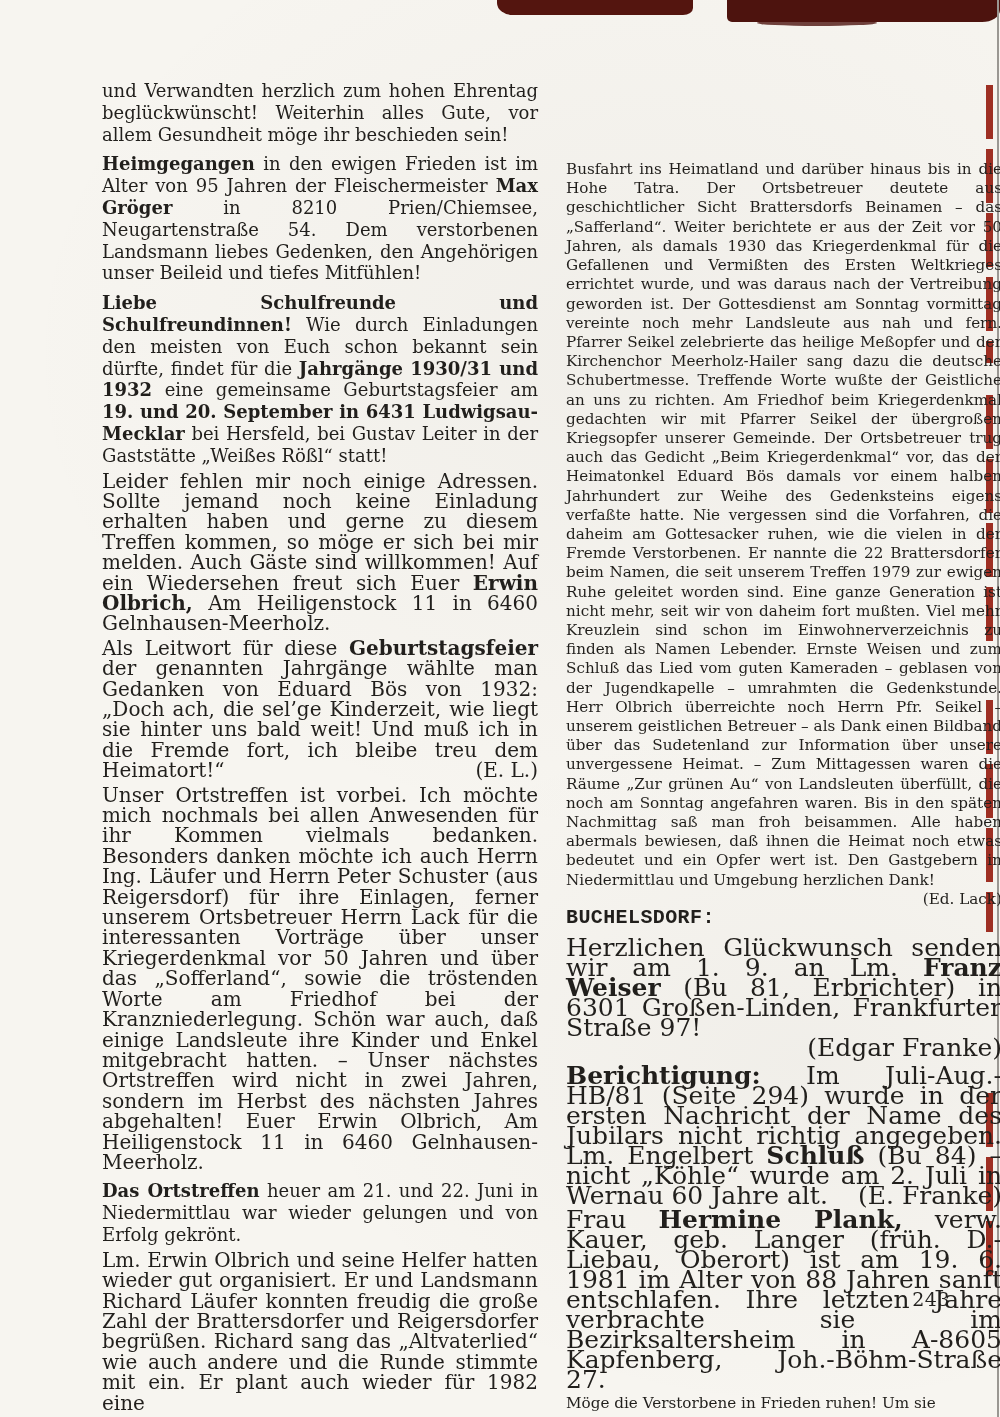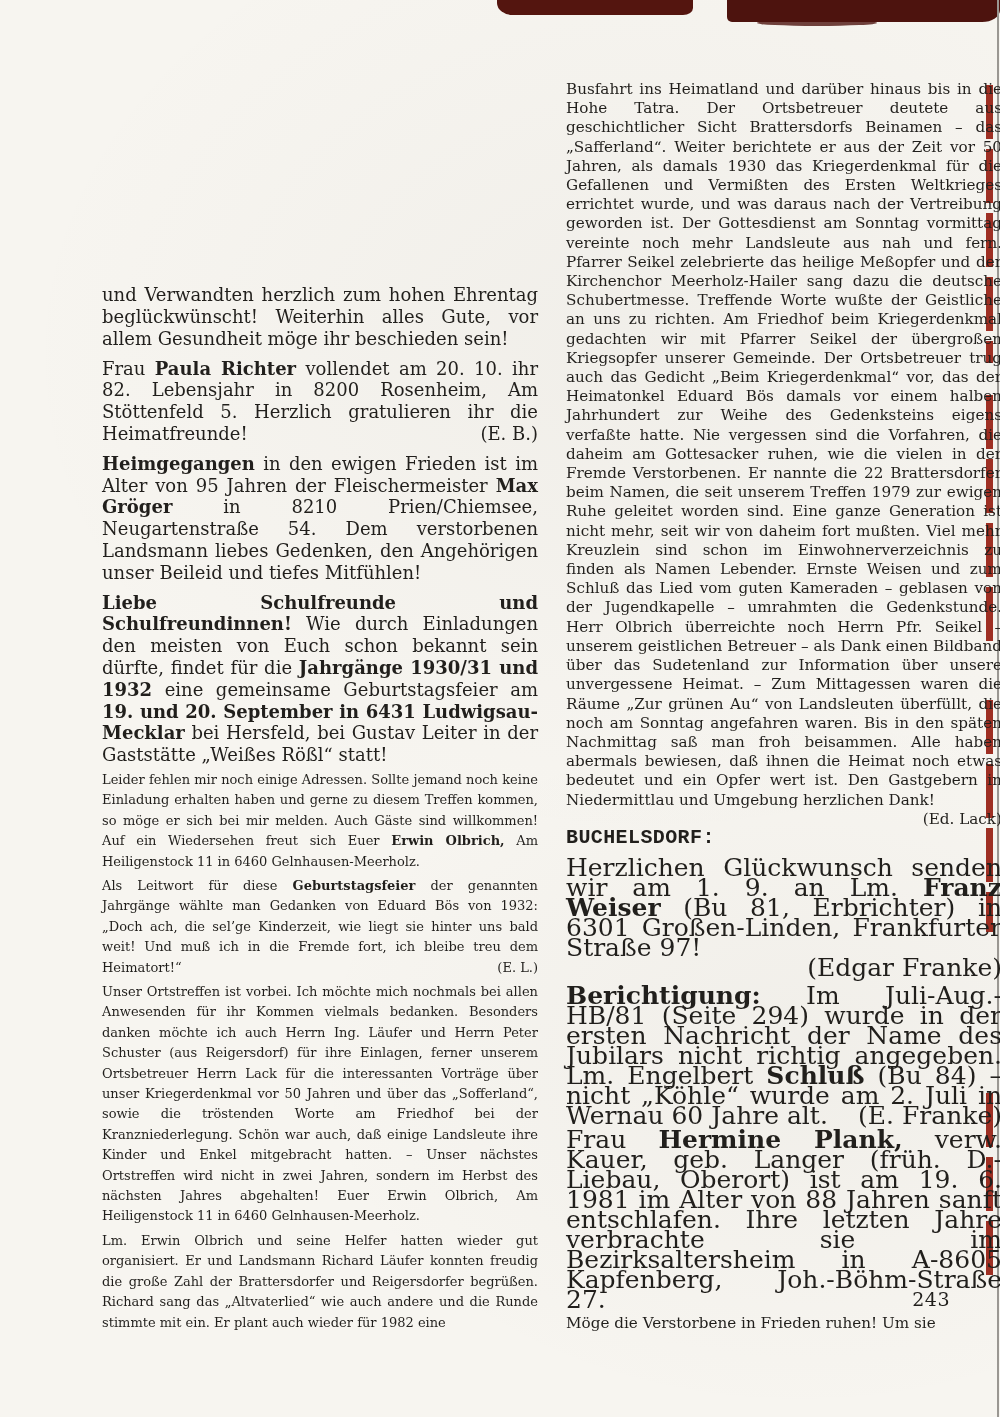--- a/index.html
+++ b/index.html
@@ -70,7 +70,6 @@
 
     <div class="col left">
       <p class="lg"><span>und Verwandten herzlich zum hohen Ehrentag beglückwünscht! Weiterhin alles Gute, vor allem Gesundheit möge ihr beschieden sein!</span></p>
-      <p class="lg mt"><span>Frau </span><span class="b">Paula Richter</span><span> vollendet am 20. 10. ihr 82. Lebensjahr in 8200 Rosenheim, Am Stöttenfeld 5. Herzlich gratulieren ihr die Heimatfreunde!</span><span class="sig">(E. B.)</span></p>
       <p class="lg mt"><span class="b">Heimgegangen</span><span> in den ewigen Frieden ist im Alter von 95 Jahren der Fleischermeister </span><span class="b">Max Gröger</span><span> in 8210 Prien/Chiemsee, Neugartenstraße 54. Dem verstorbenen Landsmann liebes Gedenken, den Angehörigen unser Beileid und tiefes Mitfühlen!</span></p>
       <p class="lg mt"><span class="b">Liebe Schulfreunde und Schulfreundinnen!</span><span> Wie durch Einladungen den meisten von Euch schon bekannt sein dürfte, findet für die </span><span class="b">Jahrgänge 1930/31 und 1932</span><span> eine gemeinsame Geburtstagsfeier am </span><span class="b">19. und 20. September in 6431 Ludwigsau-Mecklar</span><span> bei Hersfeld, bei Gustav Leiter in der Gaststätte „Weißes Rößl“ statt!</span></p>
       <p class="sm"><span>Leider fehlen mir noch einige Adressen. Sollte jemand noch keine Einladung erhalten haben und gerne zu diesem Treffen kommen, so möge er sich bei mir melden. Auch Gäste sind willkommen! Auf ein Wiedersehen freut sich Euer </span><span class="b">Erwin Olbrich,</span><span> Am Heiligenstock 11 in 6460 Gelnhausen-Meerholz.</span></p>

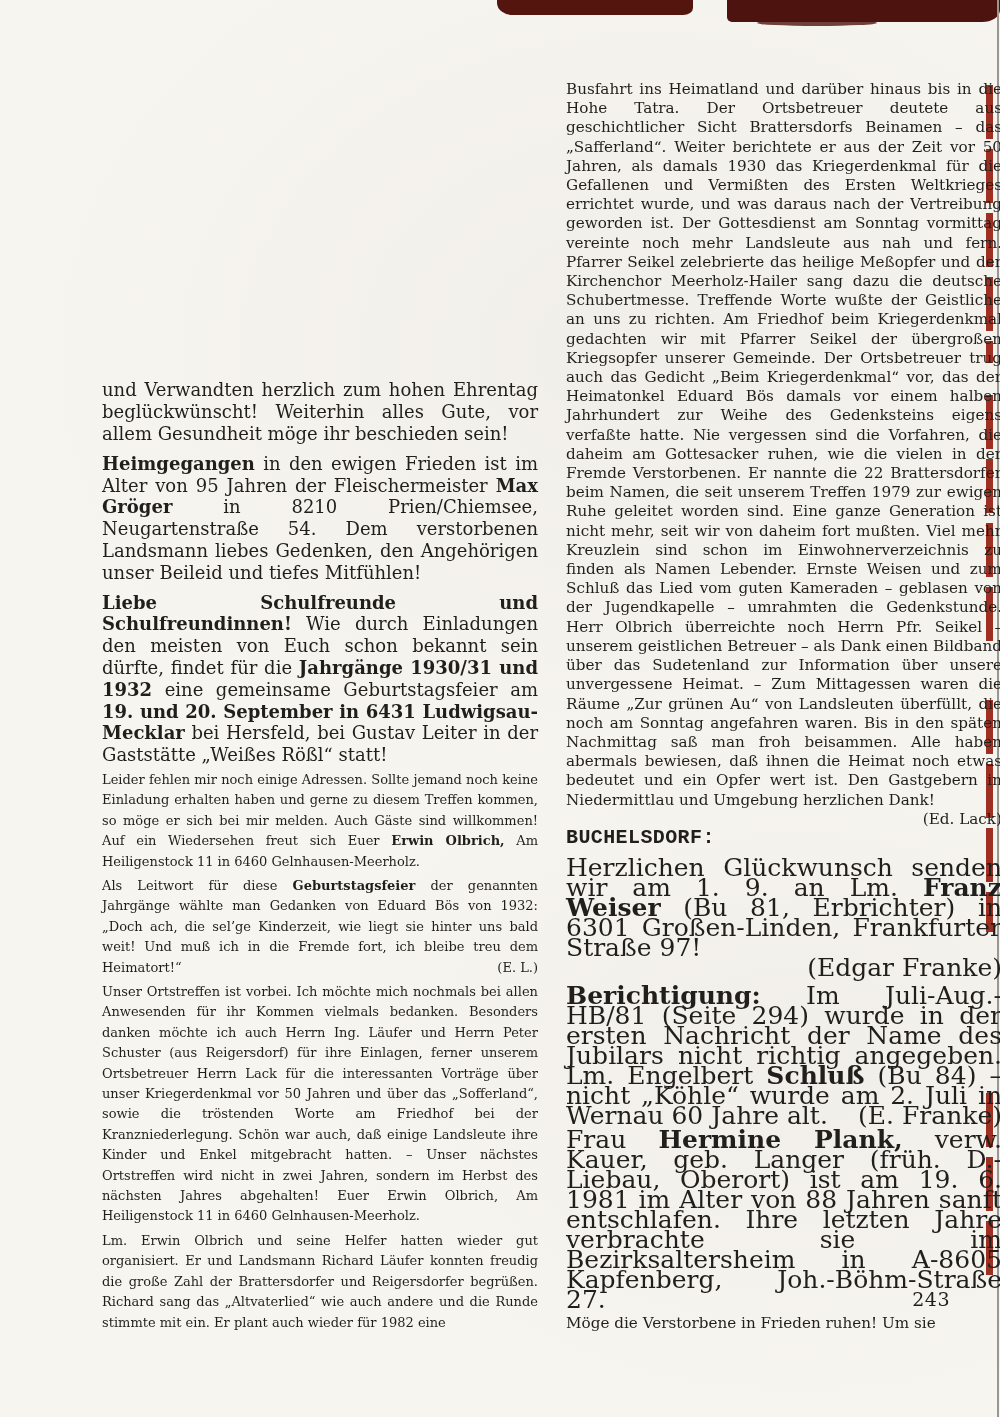--- a/index.html
+++ b/index.html
@@ -24,7 +24,7 @@
   .b{font-weight:bold;}
   
   .col.left p.lg{font-size:18px;line-height:21.8px;}
-  .col.left p.sm{font-size:13px;line-height:20.4px;}
+  .col.left p.sm{font-size:20px;line-height:20.4px;}
   
   .col.right p.lg{font-size:25px;line-height:20px;}
   .col.right p.sm{font-size:15.2px;line-height:19.2px;}

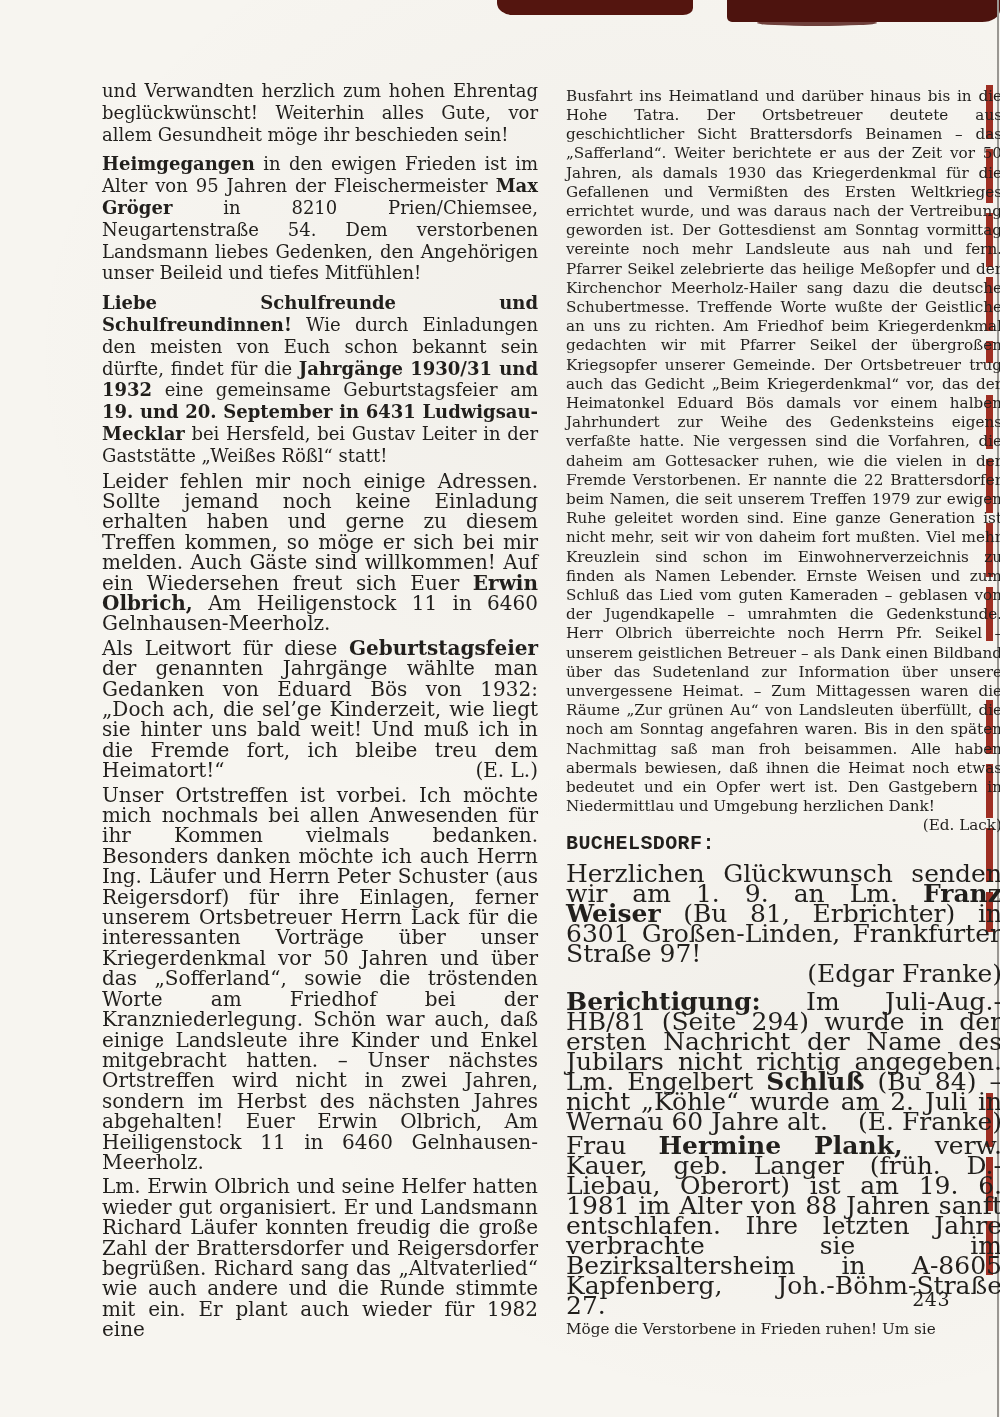--- a/index.html
+++ b/index.html
@@ -75,6 +75,7 @@
       <p class="sm"><span>Leider fehlen mir noch einige Adressen. Sollte jemand noch keine Einladung erhalten haben und gerne zu diesem Treffen kommen, so möge er sich bei mir melden. Auch Gäste sind willkommen! Auf ein Wiedersehen freut sich Euer </span><span class="b">Erwin Olbrich,</span><span> Am Heiligenstock 11 in 6460 Gelnhausen-Meerholz.</span></p>
       <p class="sm"><span>Als Leitwort für diese </span><span class="b">Geburtstagsfeier</span><span> der genannten Jahrgänge wählte man Gedanken von Eduard Bös von 1932: „Doch ach, die sel’ge Kinderzeit, wie liegt sie hinter uns bald weit! Und muß ich in die Fremde fort, ich bleibe treu dem Heimatort!“</span><span class="sig">(E. L.)</span></p>
       <p class="sm"><span>Unser Ortstreffen ist vorbei. Ich möchte mich nochmals bei allen Anwesenden für ihr Kommen vielmals bedanken. Besonders danken möchte ich auch Herrn Ing. Läufer und Herrn Peter Schuster (aus Reigersdorf) für ihre Einlagen, ferner unserem Ortsbetreuer Herrn Lack für die interessanten Vorträge über unser Kriegerdenkmal vor 50 Jahren und über das „Sofferland“, sowie die tröstenden Worte am Friedhof bei der Kranzniederlegung. Schön war auch, daß einige Landsleute ihre Kinder und Enkel mitgebracht hatten. – Unser nächstes Ortstreffen wird nicht in zwei Jahren, sondern im Herbst des nächsten Jahres abgehalten! Euer Erwin Olbrich, Am Heiligenstock 11 in 6460 Gelnhausen-Meerholz.</span></p>
+      <p class="lg mt"><span class="b">Das Ortstreffen</span><span> heuer am 21. und 22. Juni in Niedermittlau war wieder gelungen und von Erfolg gekrönt.</span></p>
       <p class="sm"><span>Lm. Erwin Olbrich und seine Helfer hatten wieder gut organisiert. Er und Landsmann Richard Läufer konnten freudig die große Zahl der Brattersdorfer und Reigersdorfer begrüßen. Richard sang das „Altvaterlied“ wie auch andere und die Runde stimmte mit ein. Er plant auch wieder für 1982 eine</span></p>
     </div>
 

